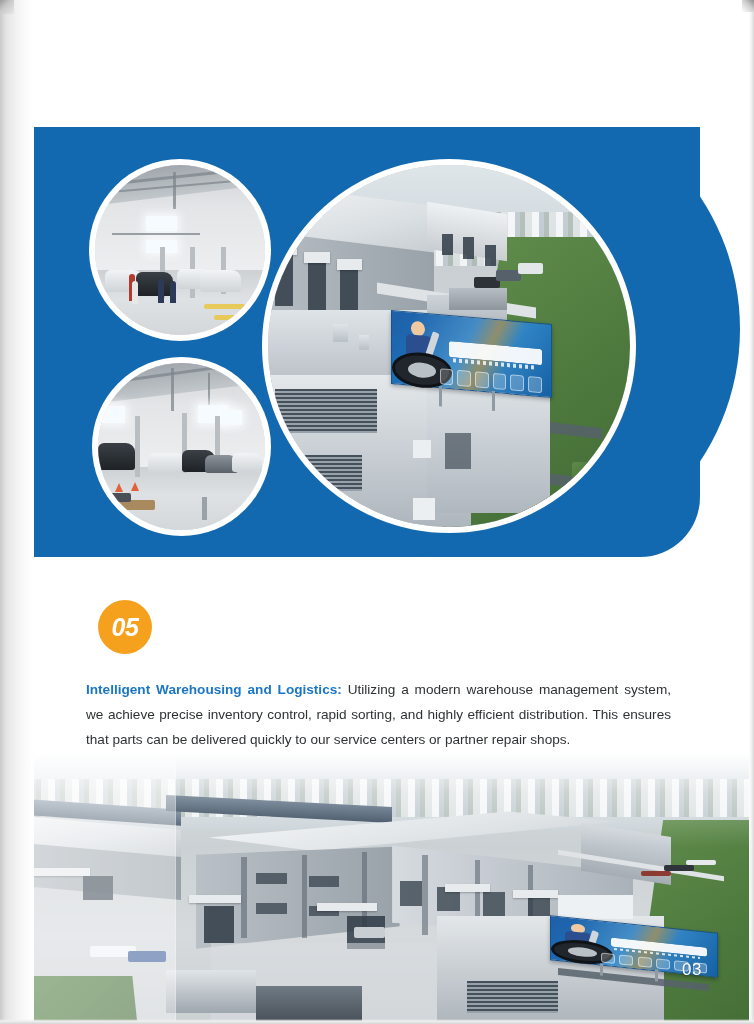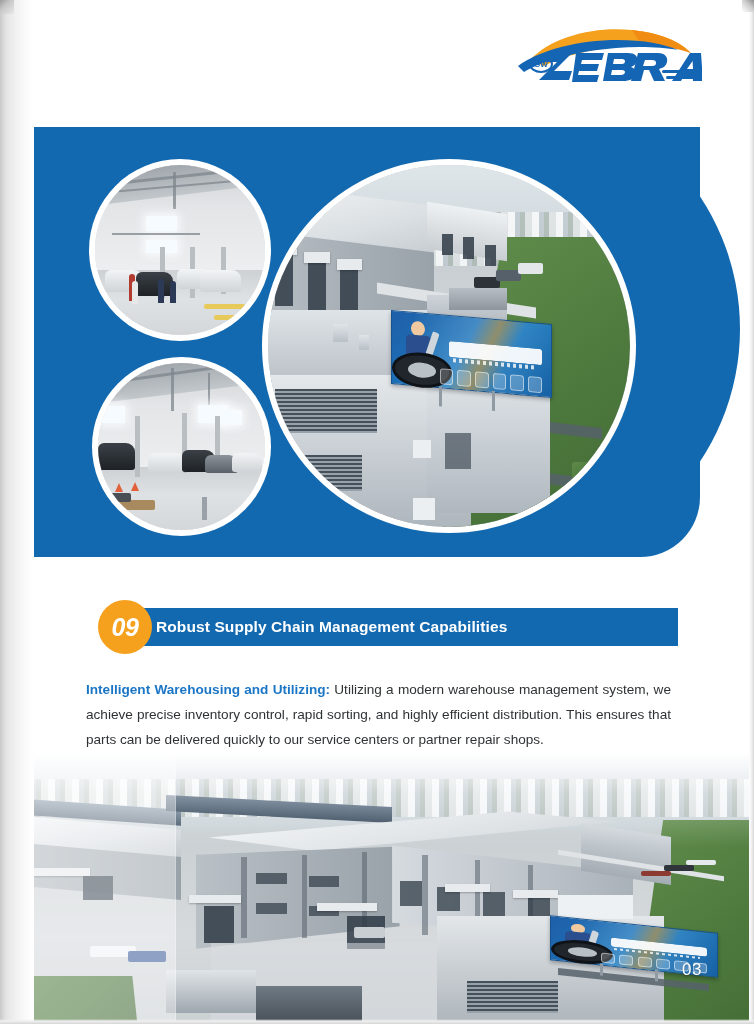--- a/index.html
+++ b/index.html
@@ -215,44 +215,6 @@
 
 <div id="page">
 
-  <div class="logo-wrap">
-    <svg viewBox="0 0 190 62" xmlns="http://www.w3.org/2000/svg" aria-hidden="true">
-
-      <path d="M18 34 C40 10 84 0 120 4 C150 7 168 16 178 26 C170 22 150 18 128 19
-               C96 20 56 27 32 40 Z" fill="#F5A11E"></path>
-      <path d="M120 4 C150 7 170 17 180 28 C172 23 150 20 130 20 Z" fill="#F08C12"></path>
-
-      <path d="M6 40 C28 24 66 14 106 14 C132 14 152 18 166 24
-               C150 21 126 20 104 22 C66 25 32 34 12 46 Z" fill="#1565B5"></path>
-
-      <g fill="#1565B5">
-
-        <path d="M30 27 h30 l-18 18 h18 l-3 9 H27 l18-18 H27 z"></path>
-
-        <path d="M64 27 h28 l-2 7 H70 l-1 4 h18 l-2 7 H67 l-1 4 h21 l-2 7 H60 z"></path>
-
-        <path d="M96 27 h20 c7 0 10 3 9 8 c-1 3 -3 5 -6 6 c3 1 5 3 4 7 c-1 5 -5 7 -12 7 H91 z
-                 M102 33 l-1 5 h9 c2 0 3 -1 3 -3 c0 -1 -1 -2 -3 -2z
-                 M100 44 l-1 5 h10 c2 0 4 -1 4 -3 c0 -1 -1 -2 -3 -2z"></path>
-
-        <path d="M126 27 h20 c7 0 10 4 9 9 c-1 4 -4 6 -8 7 l6 12 h-11 l-5 -11 h-5 l-3 11 h-10 z
-                 M133 34 l-2 6 h9 c3 0 4 -1 4 -3 c0 -2 -1 -3 -4 -3z"></path>
-
-        <path d="M160 55 l18 -28 h11 l2 28 h-10 l-0.3 -5 h-9 l-2.7 5z
-                 M175 43 h6 l-0.4 -8z"></path>
-      </g>
-
-      <g fill="#1565B5">
-        <rect x="150" y="44" width="34" height="3" rx="1.5"></rect>
-        <rect x="154" y="50" width="30" height="3" rx="1.5"></rect>
-      </g>
-
-      <g>
-        <ellipse cx="29" cy="38" rx="11" ry="8" fill="none" stroke="#1565B5" stroke-width="2"></ellipse>
-        <text x="29" y="41" font-family="'Liberation Sans',sans-serif" font-size="8" font-weight="bold" fill="#1565B5" text-anchor="middle">GW</text>
-      </g>
-    </svg>
-  </div>
 
   <div class="hero">
     <div class="hero-shape">

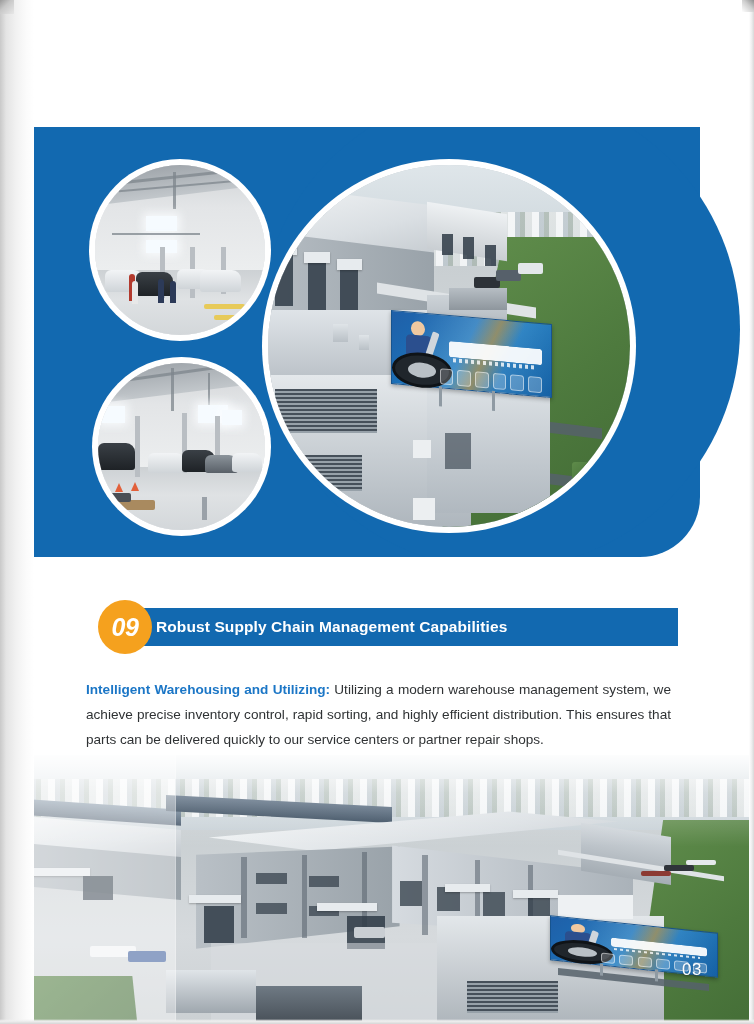--- a/index.html
+++ b/index.html
@@ -362,7 +362,7 @@
     <div class="sec-title">Robust Supply Chain Management Capabilities</div>
   </div>
   <div class="sec-badge">
-    <span>09</span>
+    <span>05</span>
   </div>
 
   <p class="copy">

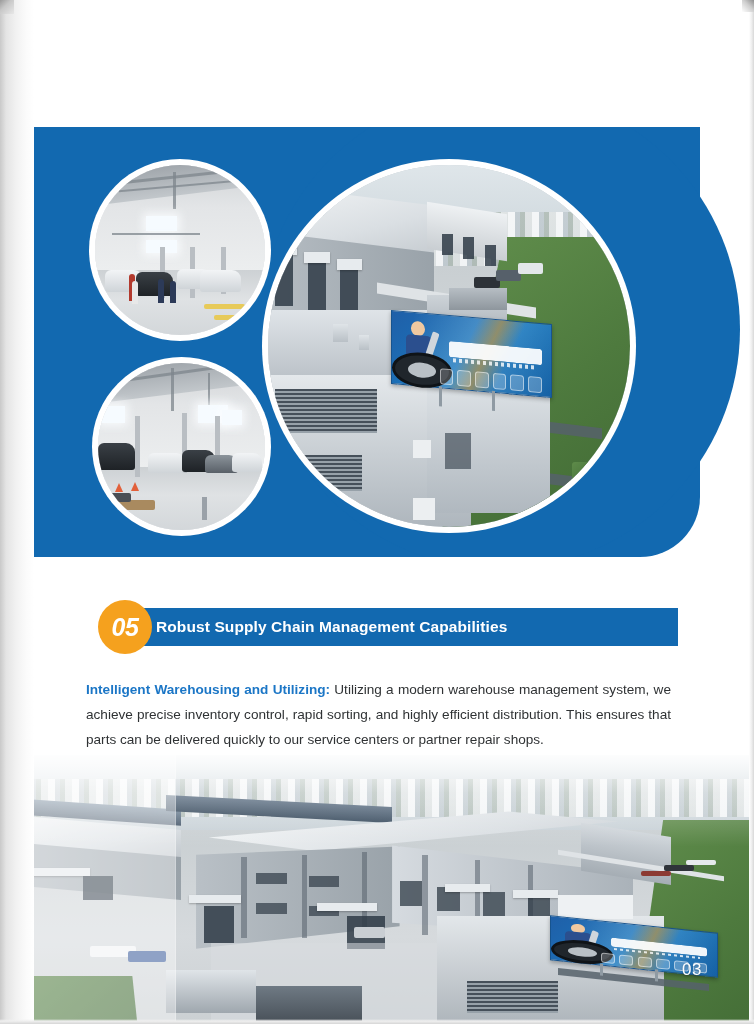--- a/index.html
+++ b/index.html
@@ -358,9 +358,6 @@
     </div>
   </div>
 
-  <div class="sec">
-    <div class="sec-title">Robust Supply Chain Management Capabilities</div>
-  </div>
   <div class="sec-badge">
     <span>05</span>
   </div>

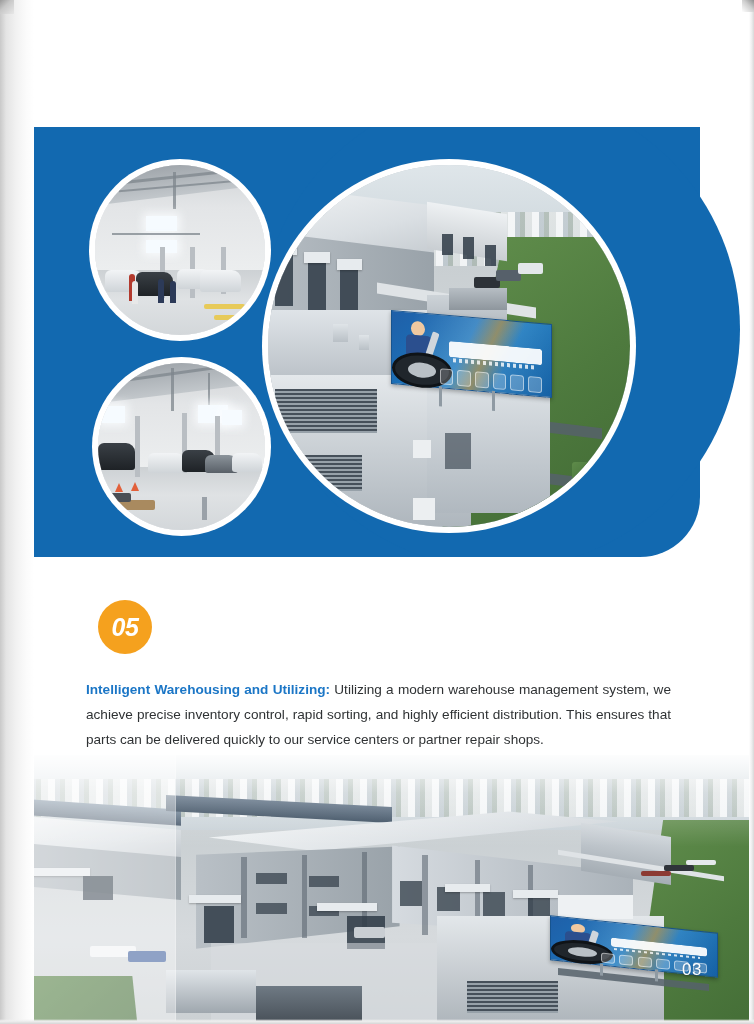--- a/index.html
+++ b/index.html
@@ -363,7 +363,7 @@
   </div>
 
   <p class="copy">
-    <b>Intelligent Warehousing and Utilizing:</b><span> Utilizing a modern warehouse management system, we achieve precise inventory control, rapid sorting, and highly efficient distribution. This ensures that parts can be delivered quickly to our service centers or partner repair shops.</span>
+    <b>Intelligent Warehousing and Logistics:</b><span> Utilizing a modern warehouse management system, we achieve precise inventory control, rapid sorting, and highly efficient distribution. This ensures that parts can be delivered quickly to our service centers or partner repair shops.</span>
   </p>
 
   <div class="bottom">

